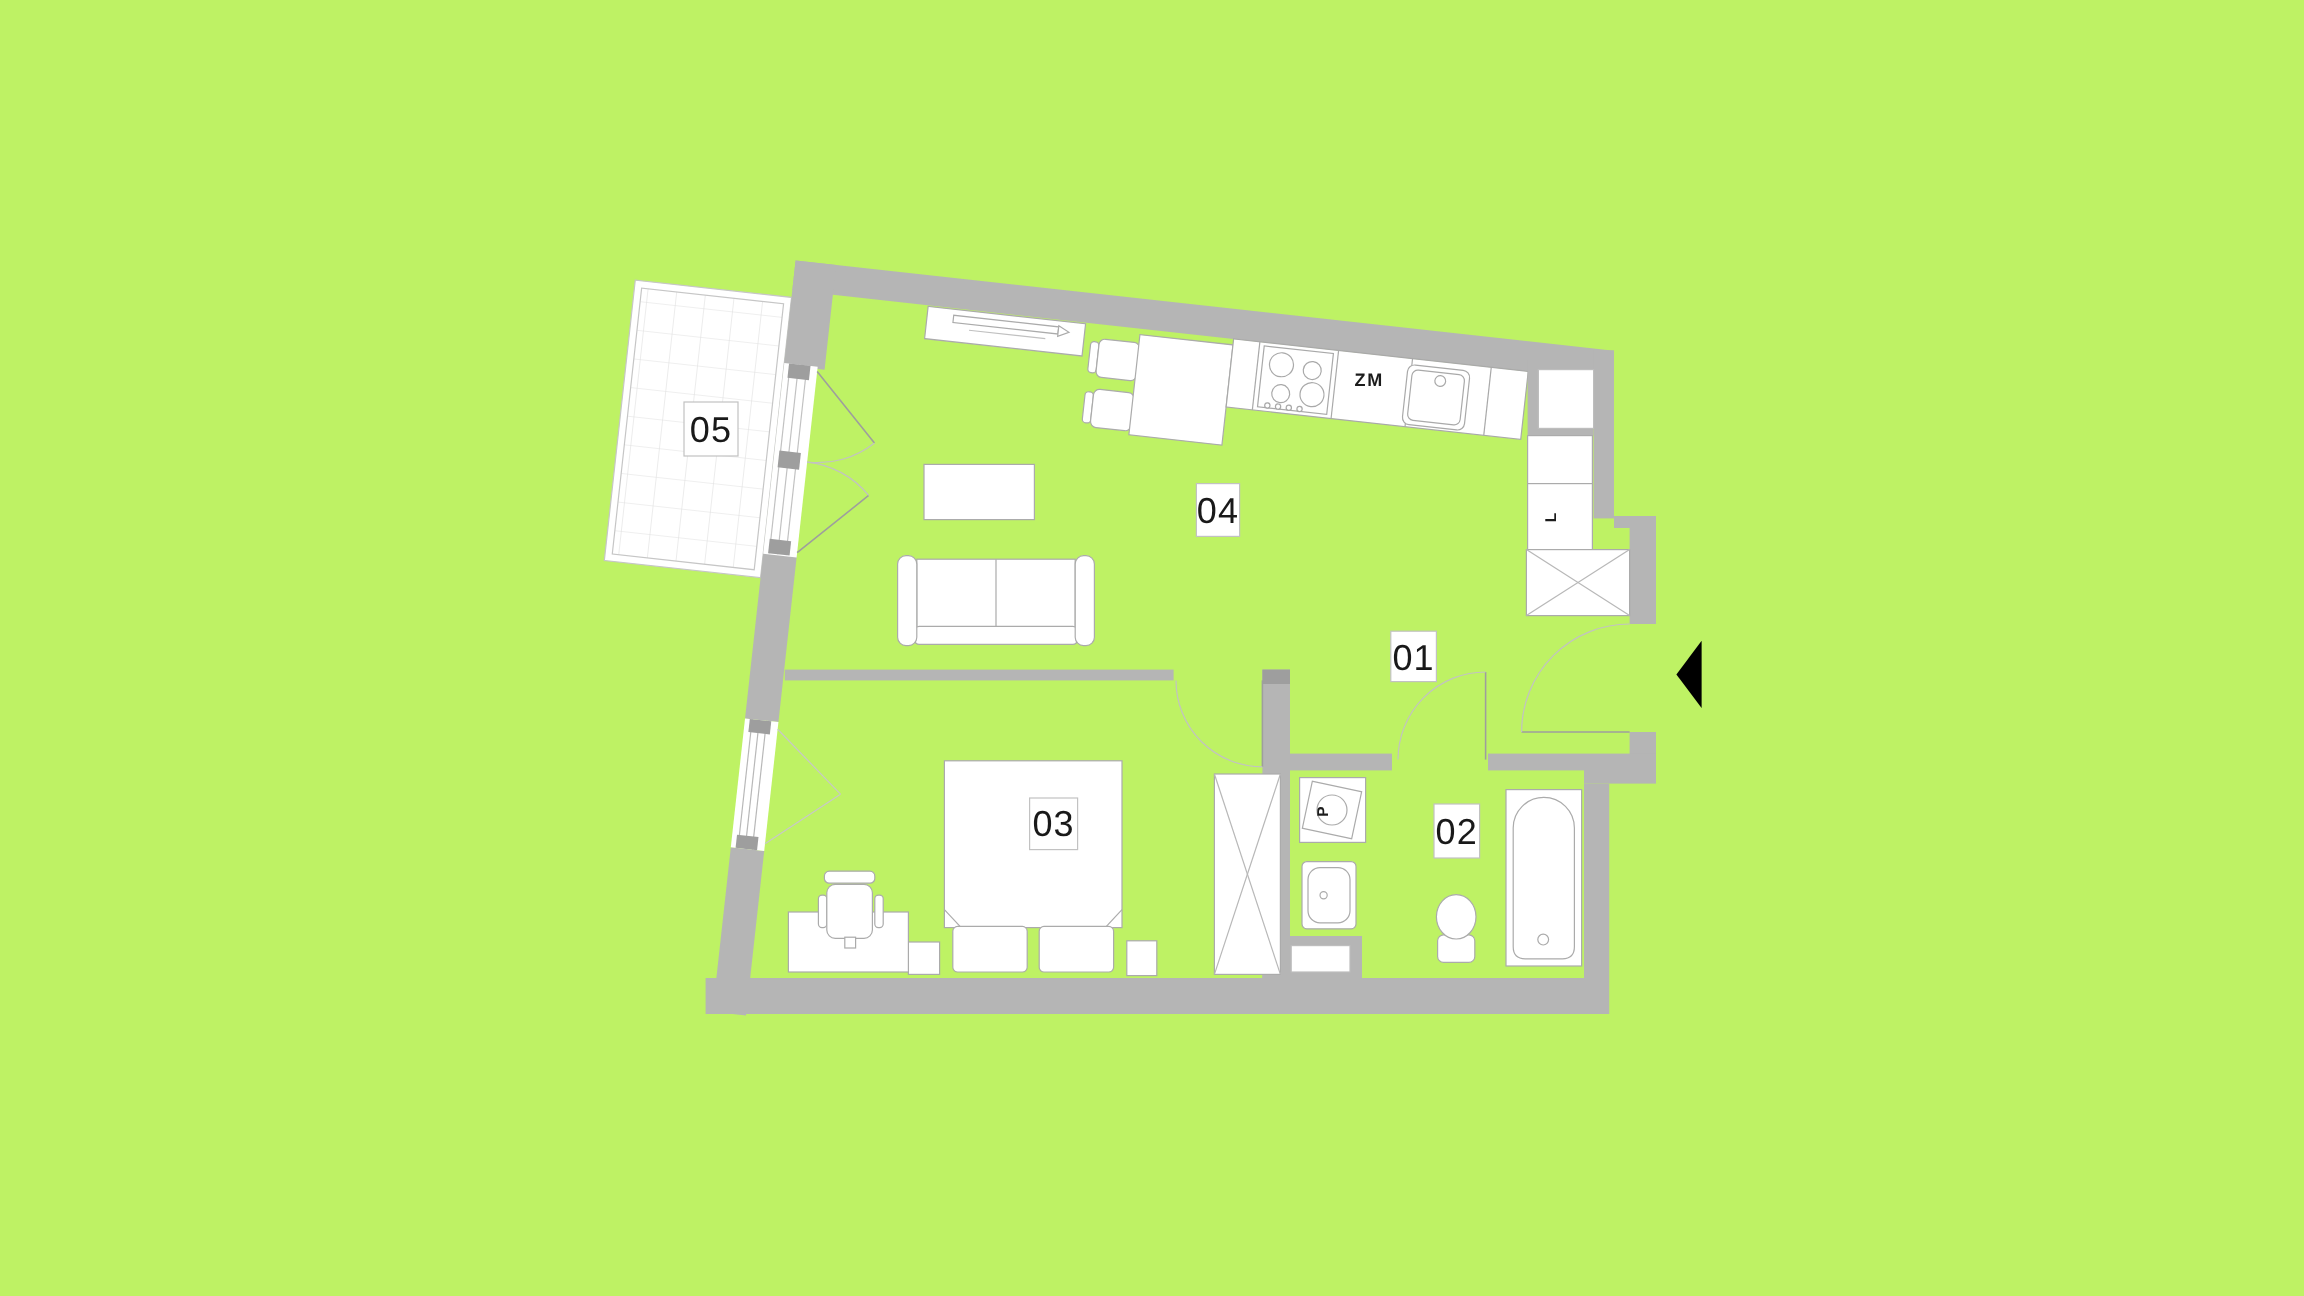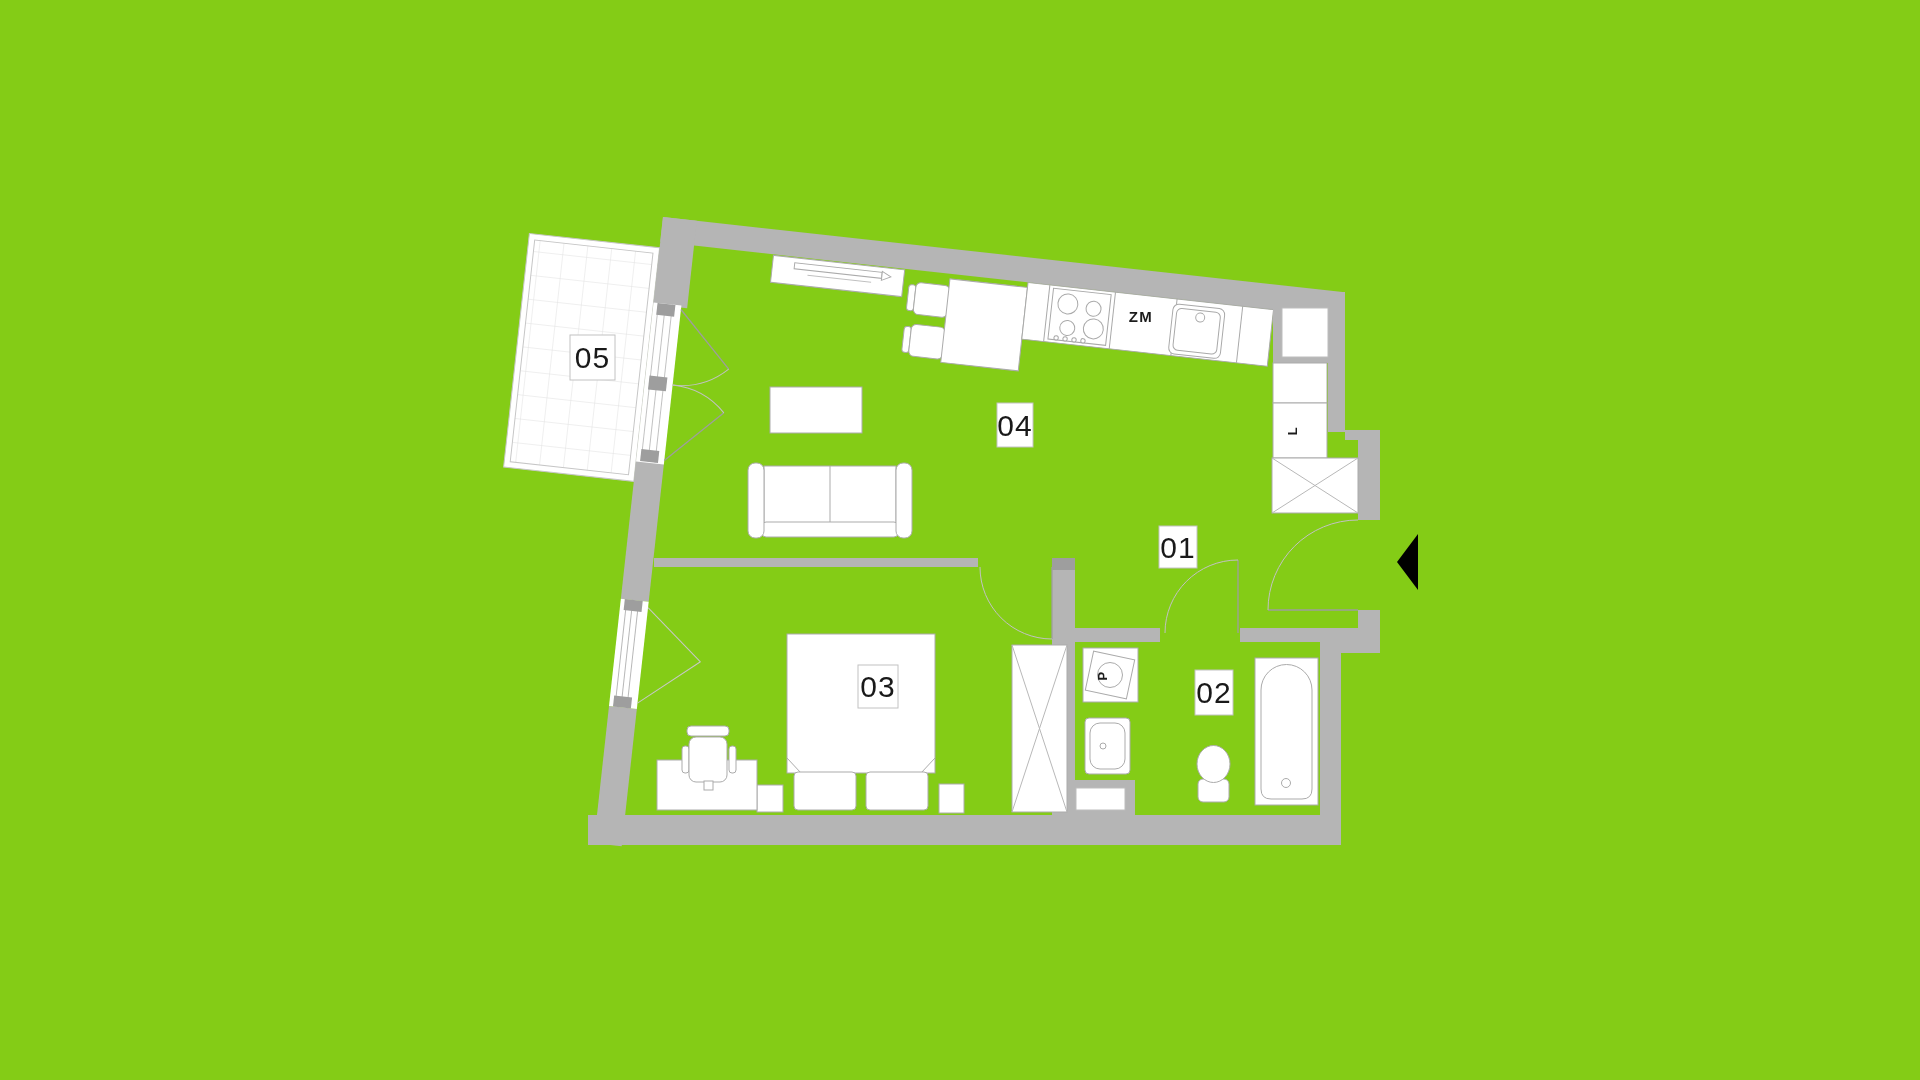--- a/index.html
+++ b/index.html
@@ -4,7 +4,7 @@
 <style>
   html,body{margin:0;padding:0;background:#ffffff;width:1920px;height:1080px;overflow:hidden;
             font-family:"Liberation Sans", sans-serif;}
-  #stage{position:relative;width:1920px;height:1080px;background:#84cc16;}
+  #stage{position:relative;width:1920px;height:1080px;background:#bef264;}
   svg{display:block;}
   text{font-family:"Liberation Sans", sans-serif;}
   .room-num{font-size:30px;fill:#191919;letter-spacing:1px;}

